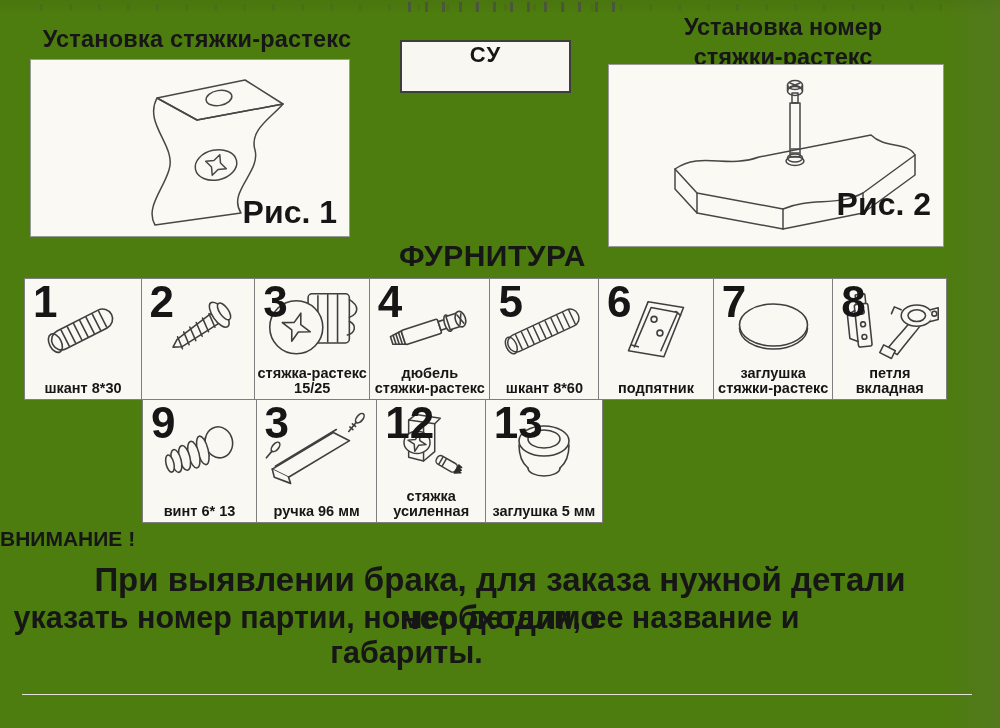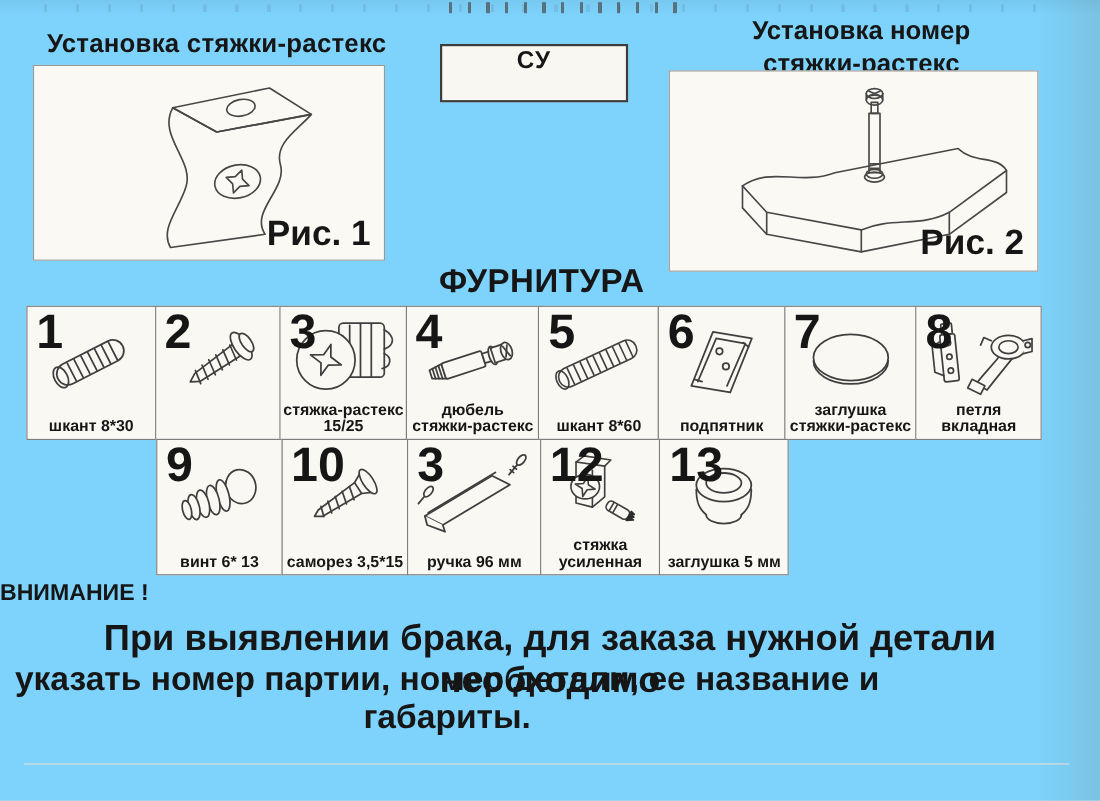--- a/index.html
+++ b/index.html
@@ -5,7 +5,7 @@
   html,body{margin:0;padding:0;background:#d9d7d1;}
   .page{
     position:relative;width:1000px;height:728px;overflow:hidden;
-    background:#7dd3fc;
+    background:#4d7c0f;
     font-family:"Liberation Sans","DejaVu Sans",sans-serif;
     color:#161616;font-weight:700;
   }

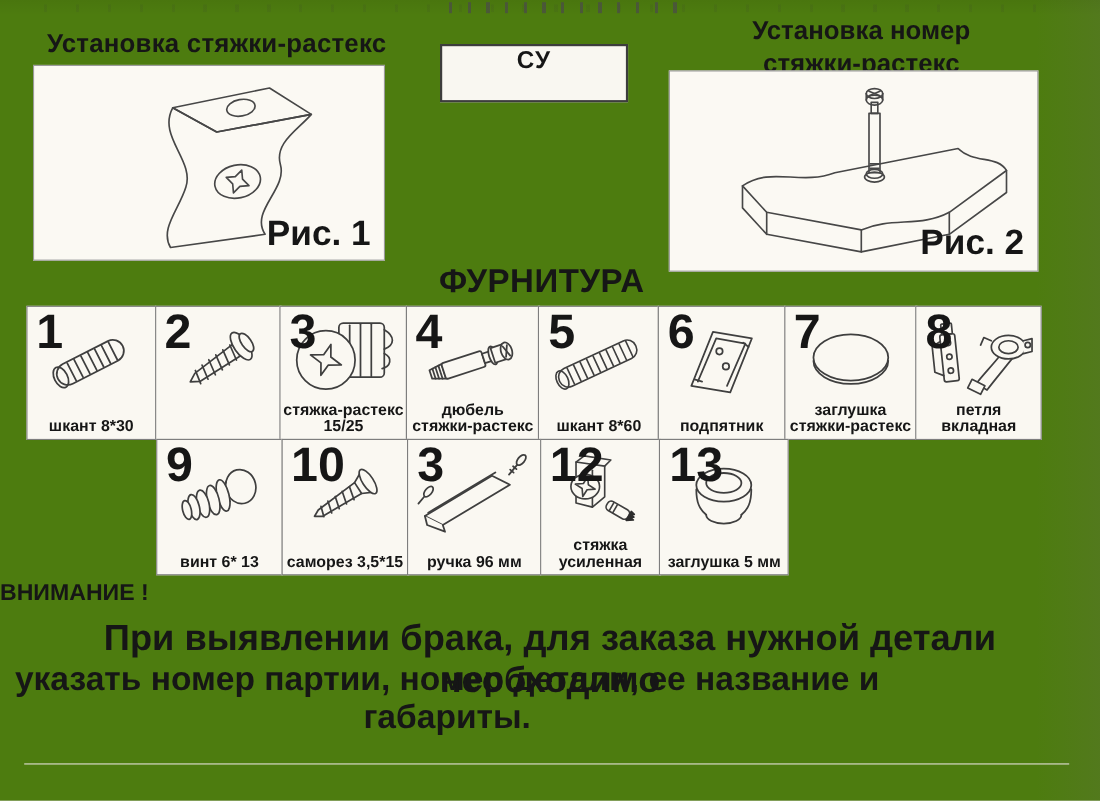--- a/index.html
+++ b/index.html
@@ -31,7 +31,7 @@
   .fig2-box{left:608px;top:64px;width:334px;height:181px;}
   .fig-caption{position:absolute;font-size:32px;}
   .fig1-cap{right:12px;bottom:5px;}
-  .fig2-cap{right:12px;bottom:7px;}
+  .fig2-cap{right:12px;bottom:23px;}
   .furniture-heading{position:absolute;left:0;top:239px;width:985px;text-align:center;
     font-size:30px;letter-spacing:.5px;}
 

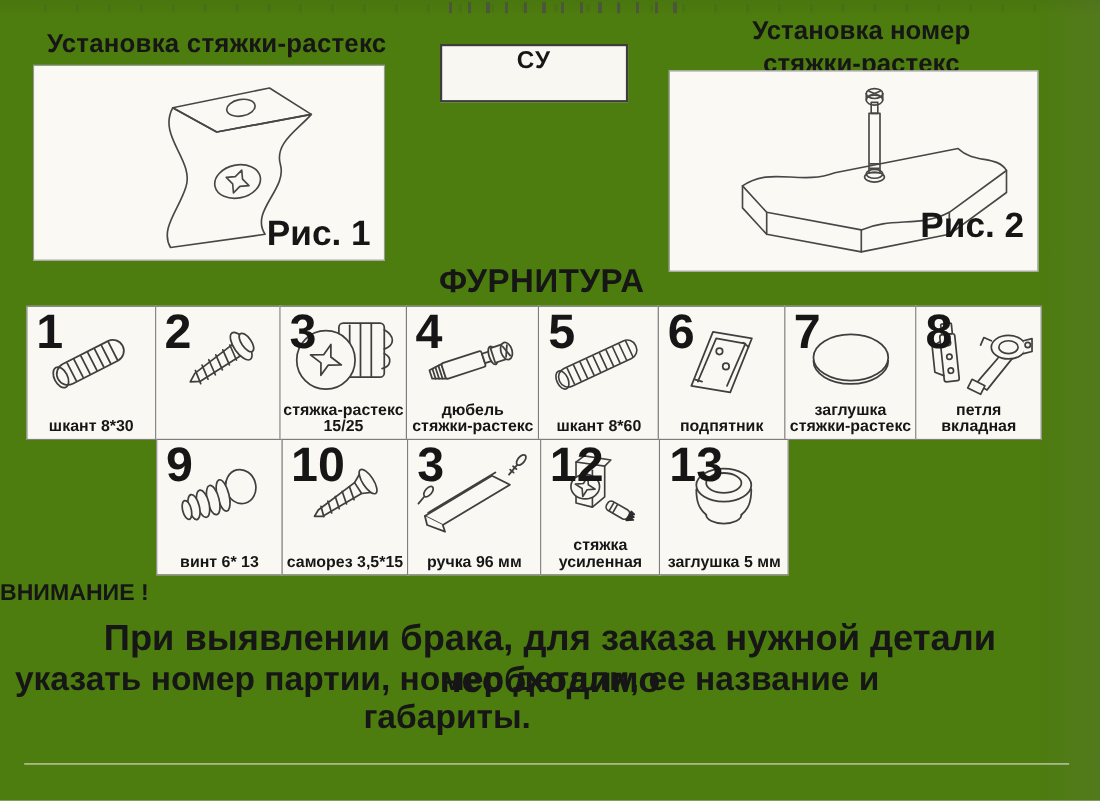--- a/index.html
+++ b/index.html
@@ -291,25 +291,6 @@
       </div>
     </div>
 
-    <div class="hw-cell" style="width:116px">
-      <svg class="part-svg" viewBox="0 0 116 120">
-        <g transform="rotate(-33 58 50)">
-          <path d="M72,44 L30,47 L24,50 L30,54 L72,56 Z" style="fill:#faf8f2"></path>
-          <line x1="34" y1="45.5" x2="31" y2="55"></line>
-            <line x1="42" y1="45" x2="39" y2="56"></line>
-          <line x1="50" y1="45" x2="47" y2="56.5"></line>
-            <line x1="58" y1="44.5" x2="55" y2="56.5"></line>
-          <line x1="66" y1="44.5" x2="63" y2="57"></line>
-          <path d="M72,44 L80,40 M72,56 L80,60"></path>
-          <ellipse cx="83" cy="50" rx="5" ry="13" style="fill:#faf8f2"></ellipse>
-        </g>
-      </svg>
-      <div class="part-number">10</div>
-      <div class="part-label">
-        <span>саморез 3,5*15</span>
-          <span></span>
-      </div>
-    </div>
 
     <div class="hw-cell" style="width:122px">
       <svg class="part-svg" viewBox="0 0 116 120">

